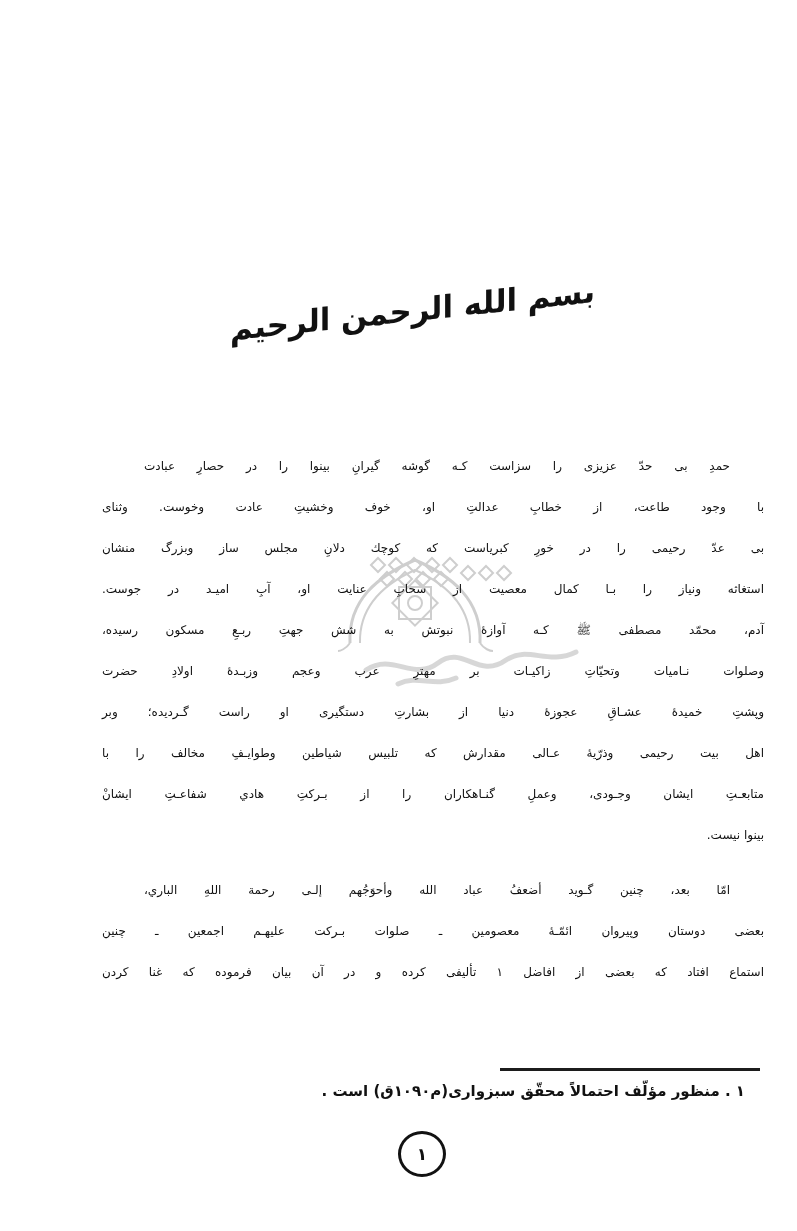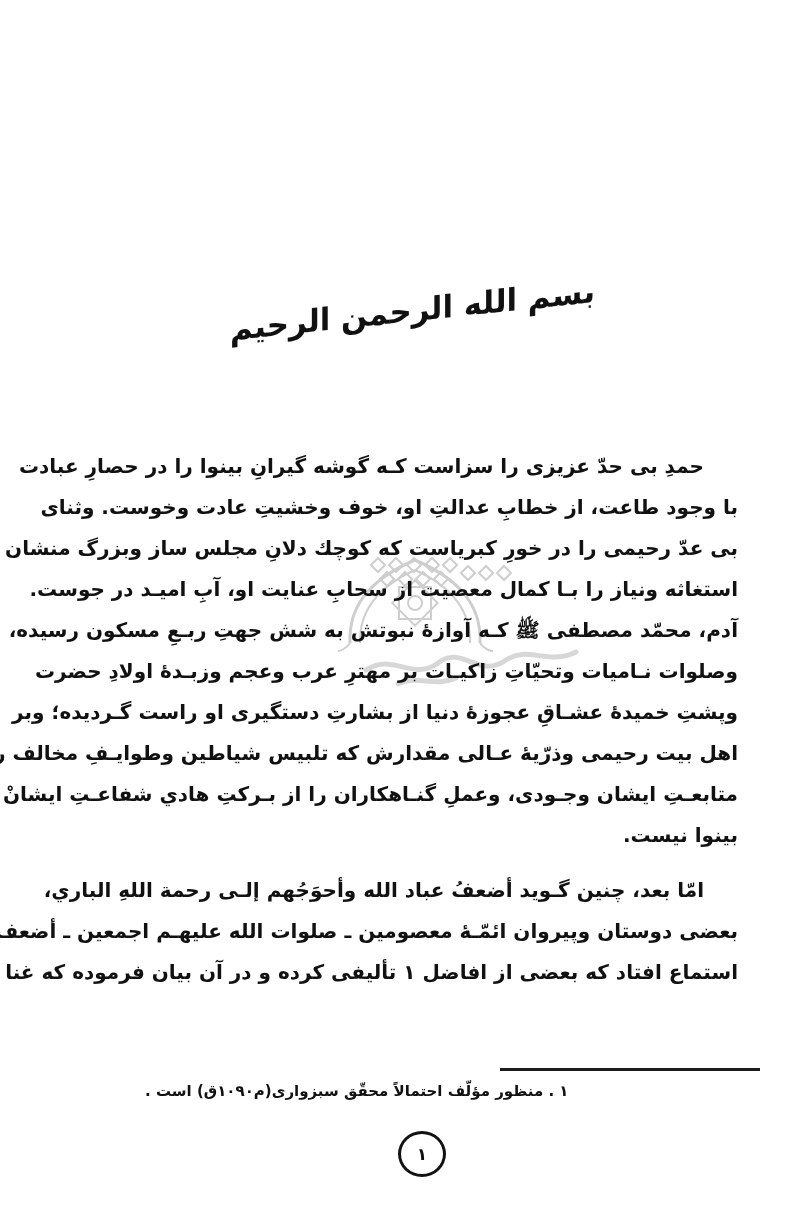--- a/index.html
+++ b/index.html
@@ -26,8 +26,8 @@
   
   .body-text{
     position:absolute;
-    left:76px;top:446px;width:662px;
-    font-size:20px;font-weight:bold;
+    left:102px;top:446px;width:662px;
+    font-size:12px;font-weight:normal;
   }
   .line{
     height:41px;line-height:41px;

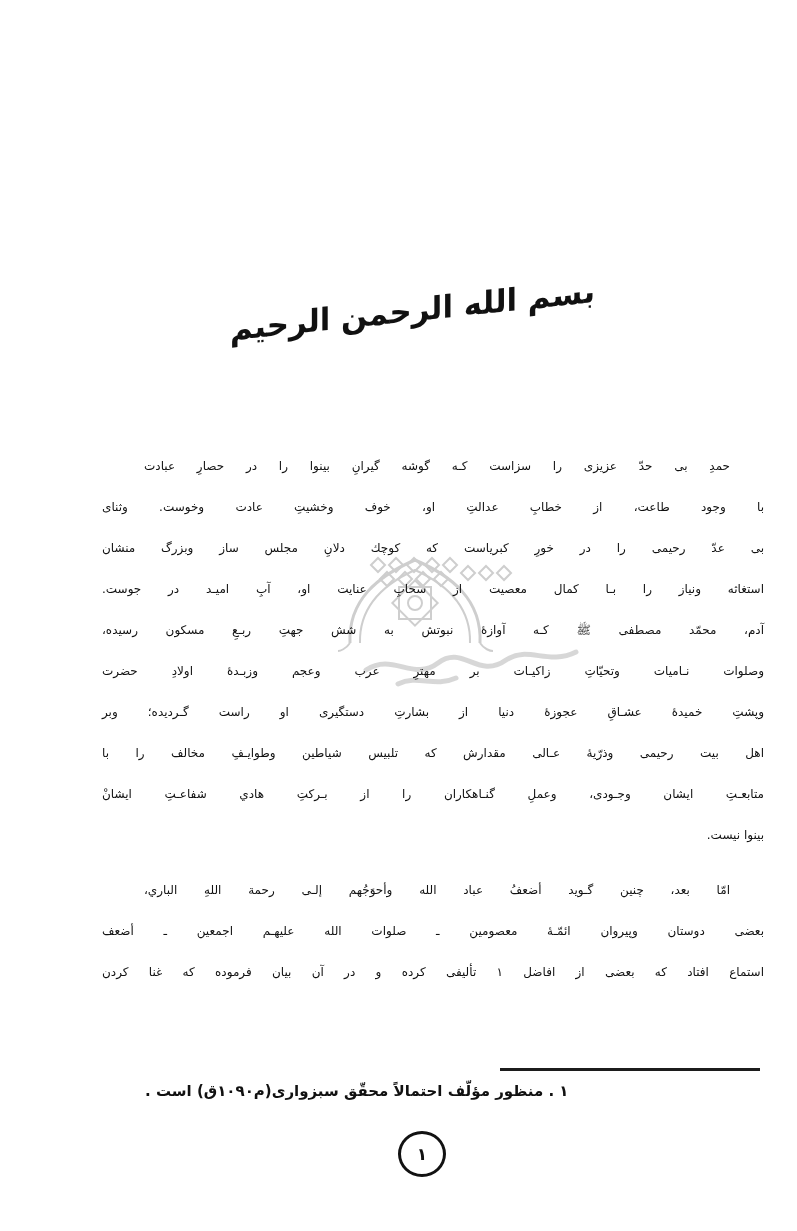--- a/index.html
+++ b/index.html
@@ -117,7 +117,7 @@
     </div>
     <div class="para2">
       <div class="line indent">امّا بعد، چنین گـوید أضعفُ عباد الله وأحوَجُهم إلـی رحمة اللهِ الباري،</div>
-      <div class="line">بعضی دوستان وپیروان ائمّـهٔ معصومین ـ صلوات الله علیهـم اجمعین ـ أضعف</div>
+      <div class="line">بعضی دوستان وپیروان ائمّـهٔ معصومین ـ صلوات بـرکت علیهـم اجمعین ـ چنین</div>
       <div class="line">استماع افتاد که بعضی از افاضل ۱ تألیفی کرده و در آن بیان فرموده که غنا کردن</div>
     </div>
   </div>

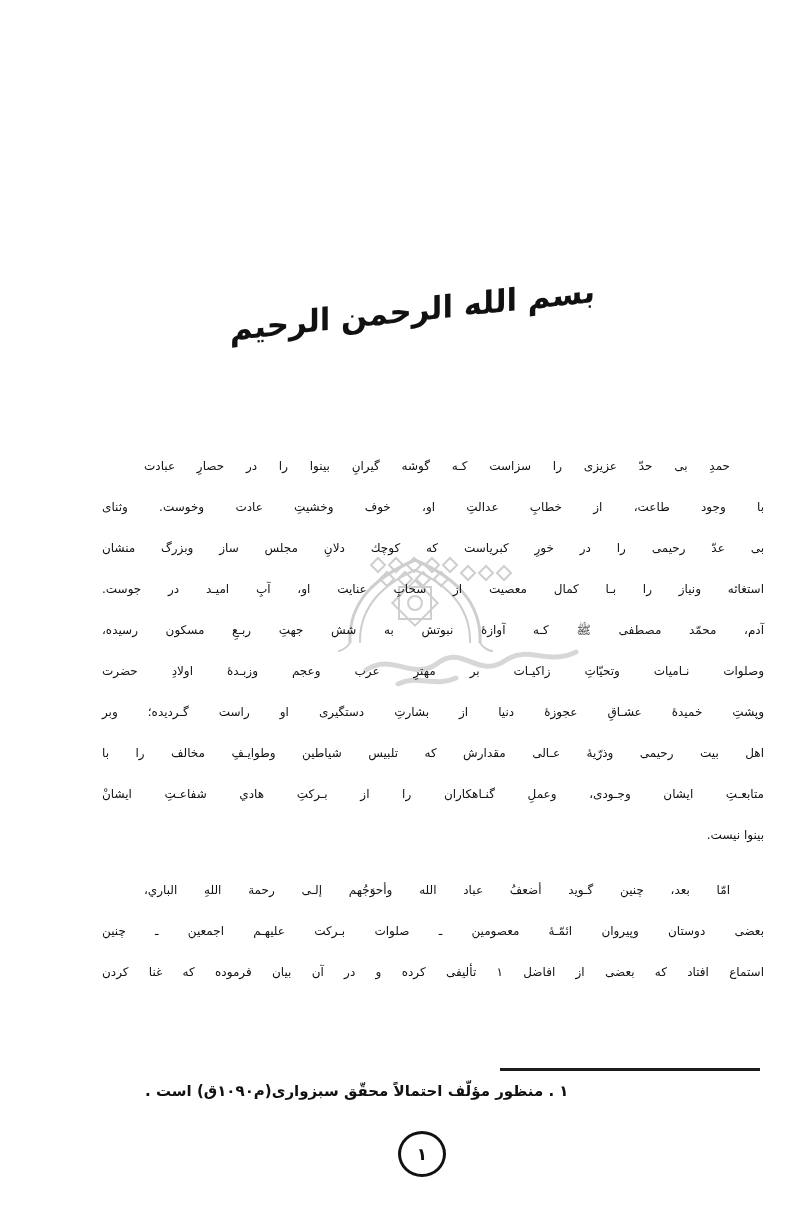--- a/index.html
+++ b/index.html
@@ -51,7 +51,7 @@
   .footnote{
     position:absolute;right:52px;top:1082px;width:600px;
     font-size:15px;font-weight:bold;
-    text-align:left;white-space:nowrap;
+    text-align:right;white-space:nowrap;
   }
   
   .page-circle{

